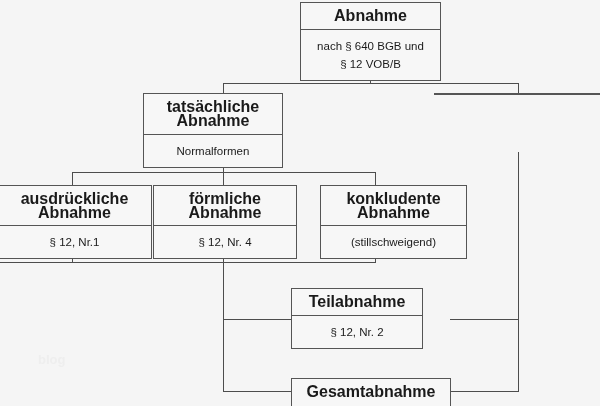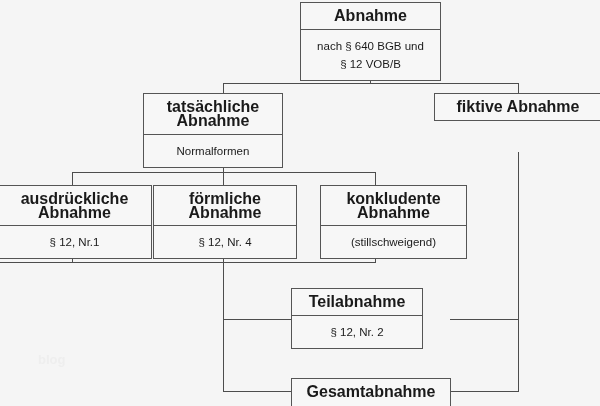--- a/index.html
+++ b/index.html
@@ -116,7 +116,6 @@
   </div>
 
   <div class="node" style="left:434px; top:93px; width:168px;">
-    <div class="title">fiktive Abnahme</div>
   </div>
 
   <div class="node two-line" style="left:-3px; top:185px; width:155px;">

